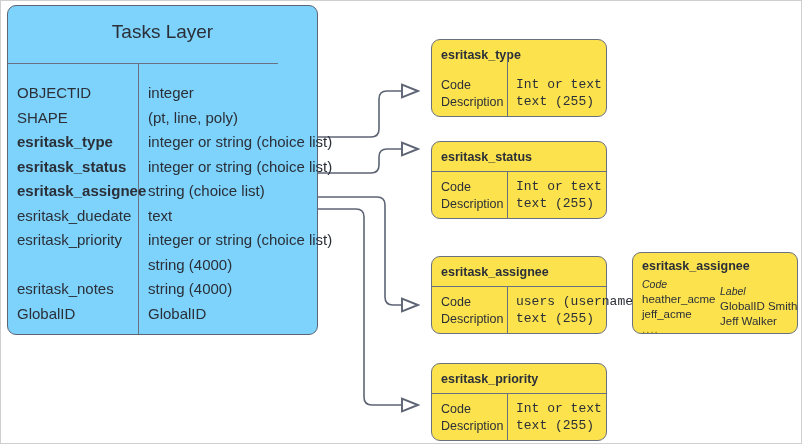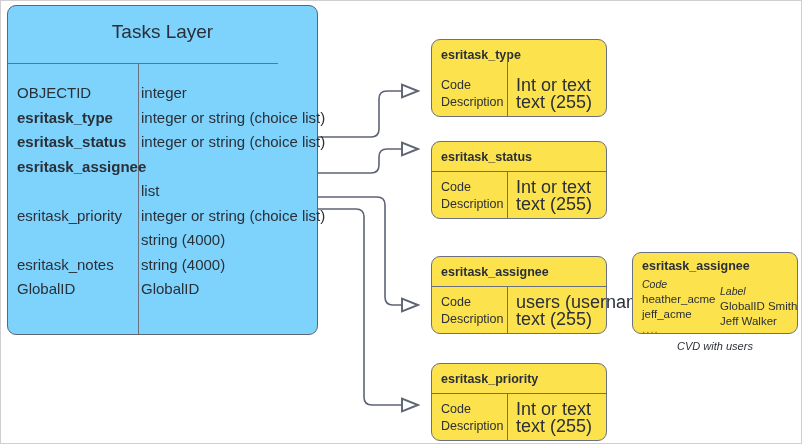--- a/index.html
+++ b/index.html
@@ -89,7 +89,7 @@
   .field-name.bold { font-weight: bold; }
   .field-type {
     position: absolute;
-    left: 133px;
+    left: 140px;
     top: 0;
     white-space: nowrap;
   }

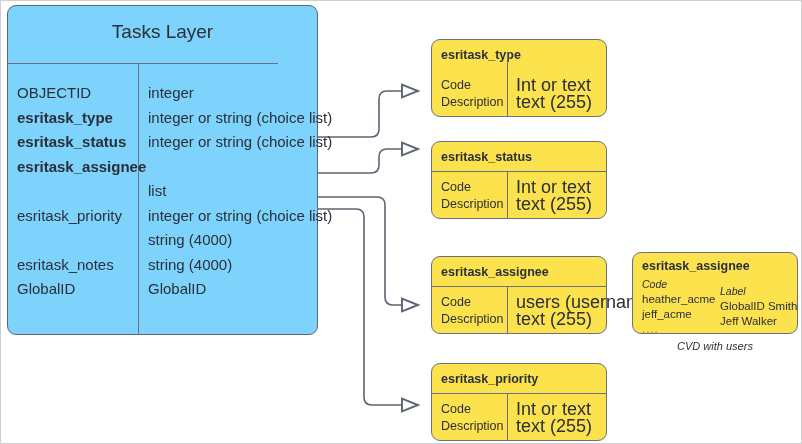--- a/index.html
+++ b/index.html
@@ -138,9 +138,10 @@
     position: absolute;
     left: 84px;
     top: 37px;
-    font-size: 18px;
+    font-size: 13px;
     line-height: 16.5px;
     white-space: nowrap;
+    font-family: Liberation Mono, monospace;
   }
 
   

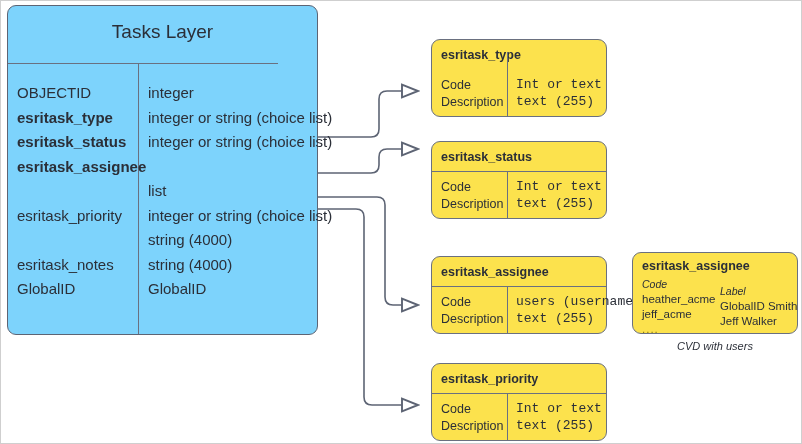--- a/index.html
+++ b/index.html
@@ -208,6 +208,10 @@
         <span class="field-type">integer</span>
       </div>
 
+      <div class="field-row">
+        <span class="field-name">SHAPE</span>
+        <span class="field-type">(pt, line, poly)</span>
+      </div>
 
       <div class="field-row">
         <span class="field-name bold">esritask_type</span>

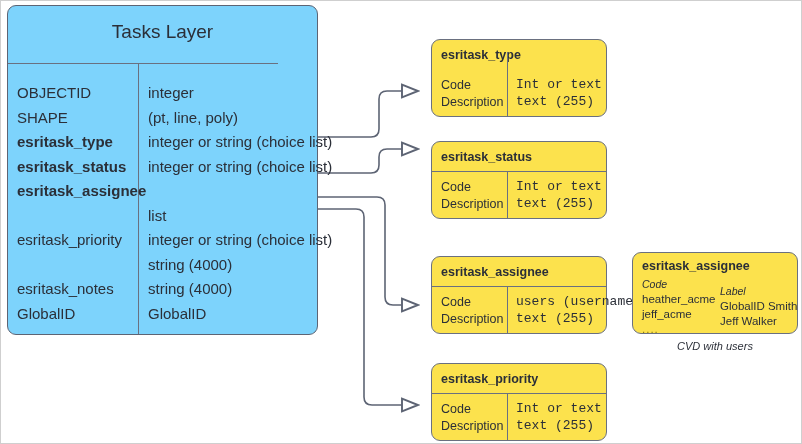--- a/index.html
+++ b/index.html
@@ -225,6 +225,7 @@
 
       <div class="field-row">
         <span class="field-name bold">esritask_assignee</span>
+        <span class="field-type">string (choice list)</span>
       </div>
 
       <div class="field-row">

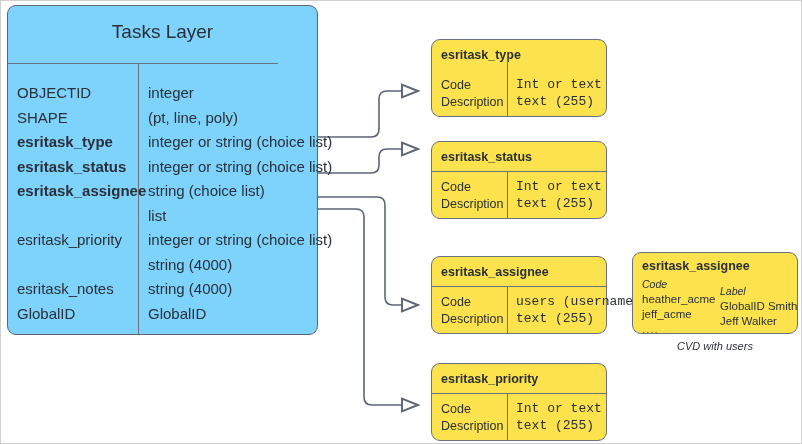--- a/index.html
+++ b/index.html
@@ -229,6 +229,7 @@
       </div>
 
       <div class="field-row">
+        <span class="field-name">esritask_duedate</span>
         <span class="field-type">list</span>
       </div>
 

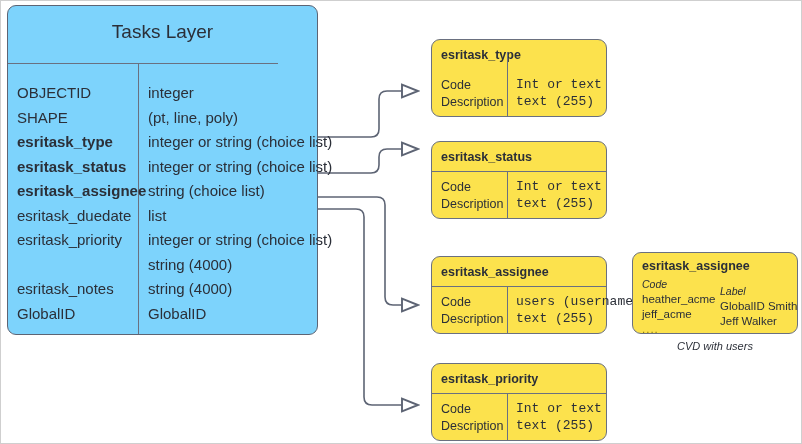--- a/index.html
+++ b/index.html
@@ -230,7 +230,7 @@
 
       <div class="field-row">
         <span class="field-name">esritask_duedate</span>
-        <span class="field-type">list</span>
+        <span class="field-type">text</span>
       </div>
 
       <div class="field-row">

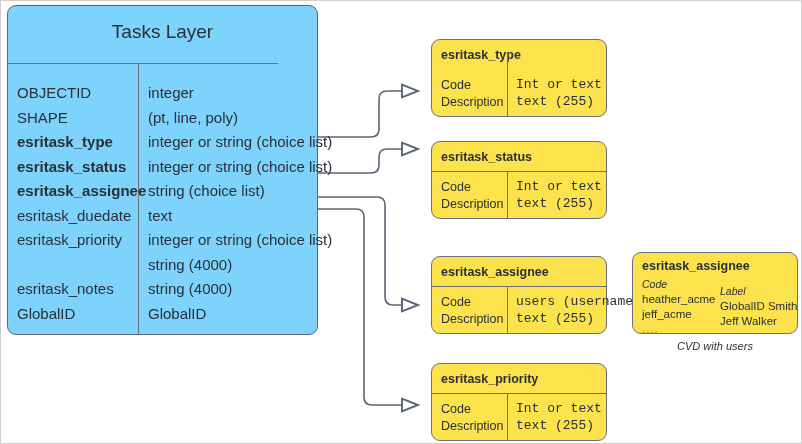--- a/index.html
+++ b/index.html
@@ -331,7 +331,6 @@
     </div>
   </div>
 
-  <div id="cvd-caption">CVD with users</div>
 
 </div>
 

